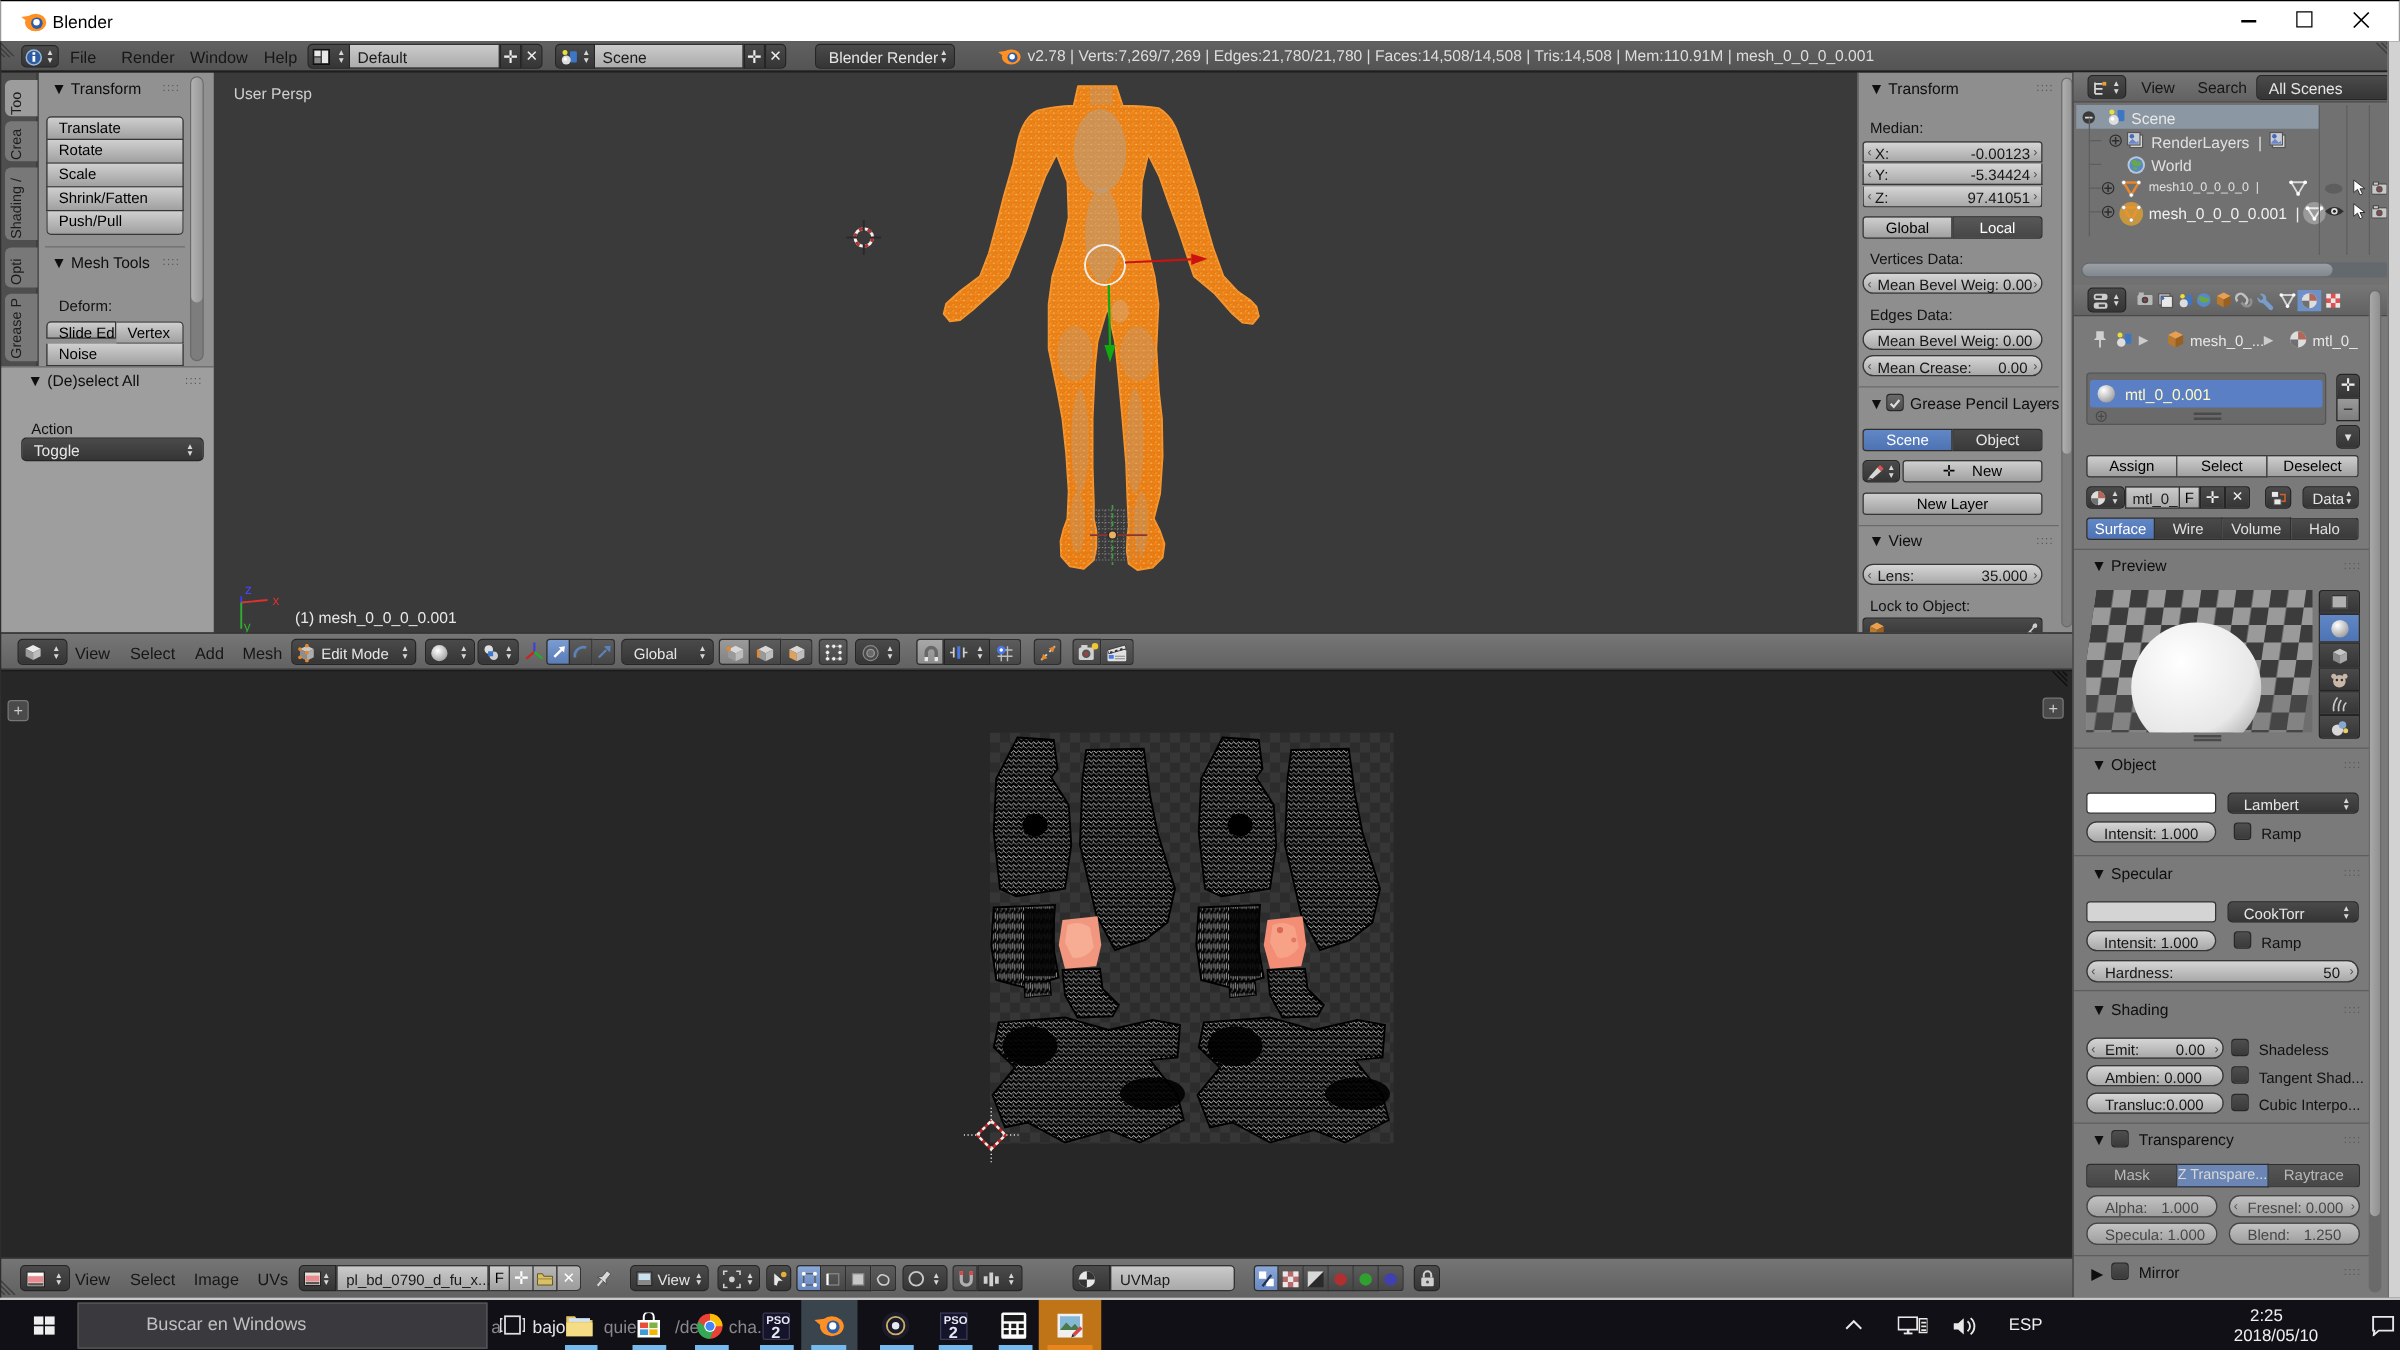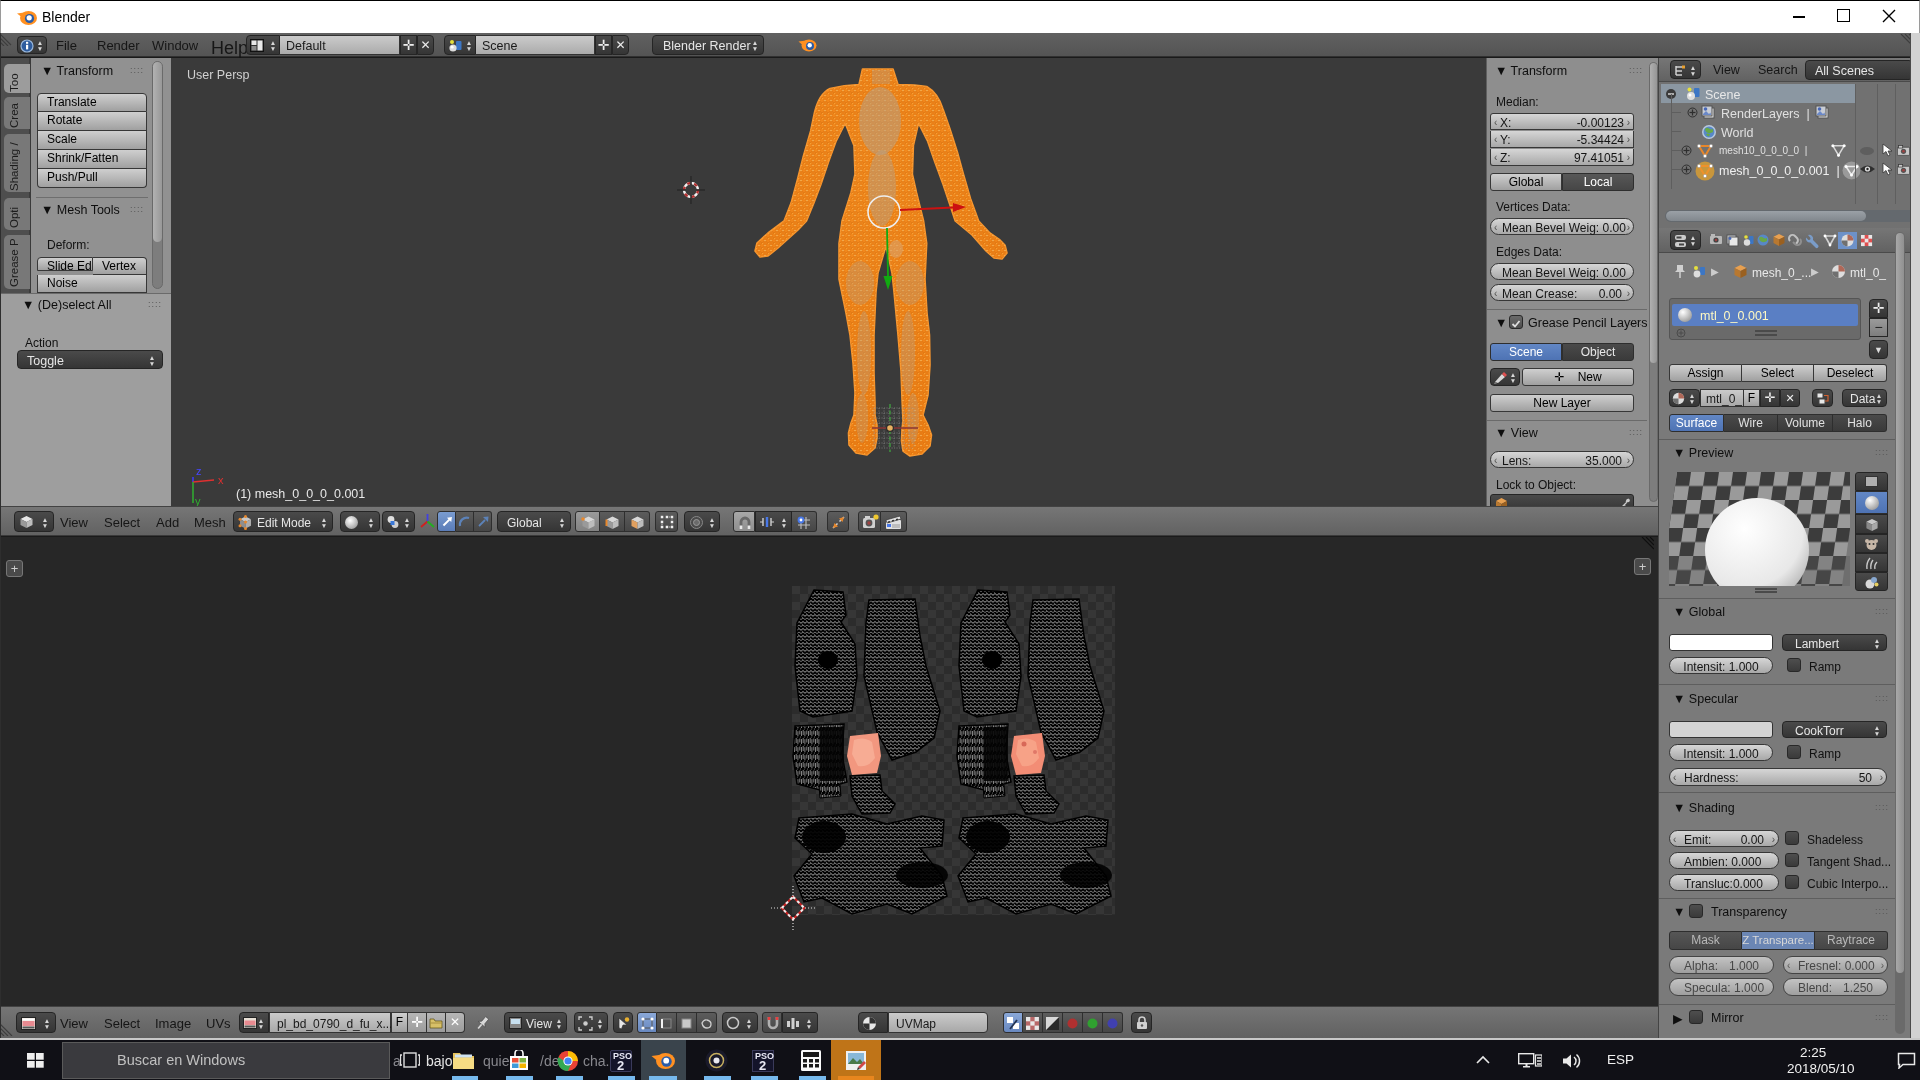--- a/index.html
+++ b/index.html
@@ -44,7 +44,7 @@
   <div class="wlbl" style="left:56px;top:5px;font-size:13px;color:#161616">File</div>
   <div class="wlbl" style="left:97px;top:5px;font-size:13px;color:#161616">Render</div>
   <div class="wlbl" style="left:152px;top:5px;font-size:13px;color:#161616">Window</div>
-  <div class="wlbl" style="left:211px;top:5px;font-size:18px;color:#161616">Help</div>
+  <div class="wlbl" style="left:211px;top:5px;font-size:13px;color:#161616">Help</div>
 
   <div class="dd" style="left:246px;top:2px;width:34px;height:20px;border-radius:4px 0 0 4px">
     <svg class="abs" style="left:3px;top:3px" width="14" height="13" viewBox="0 0 14 13">

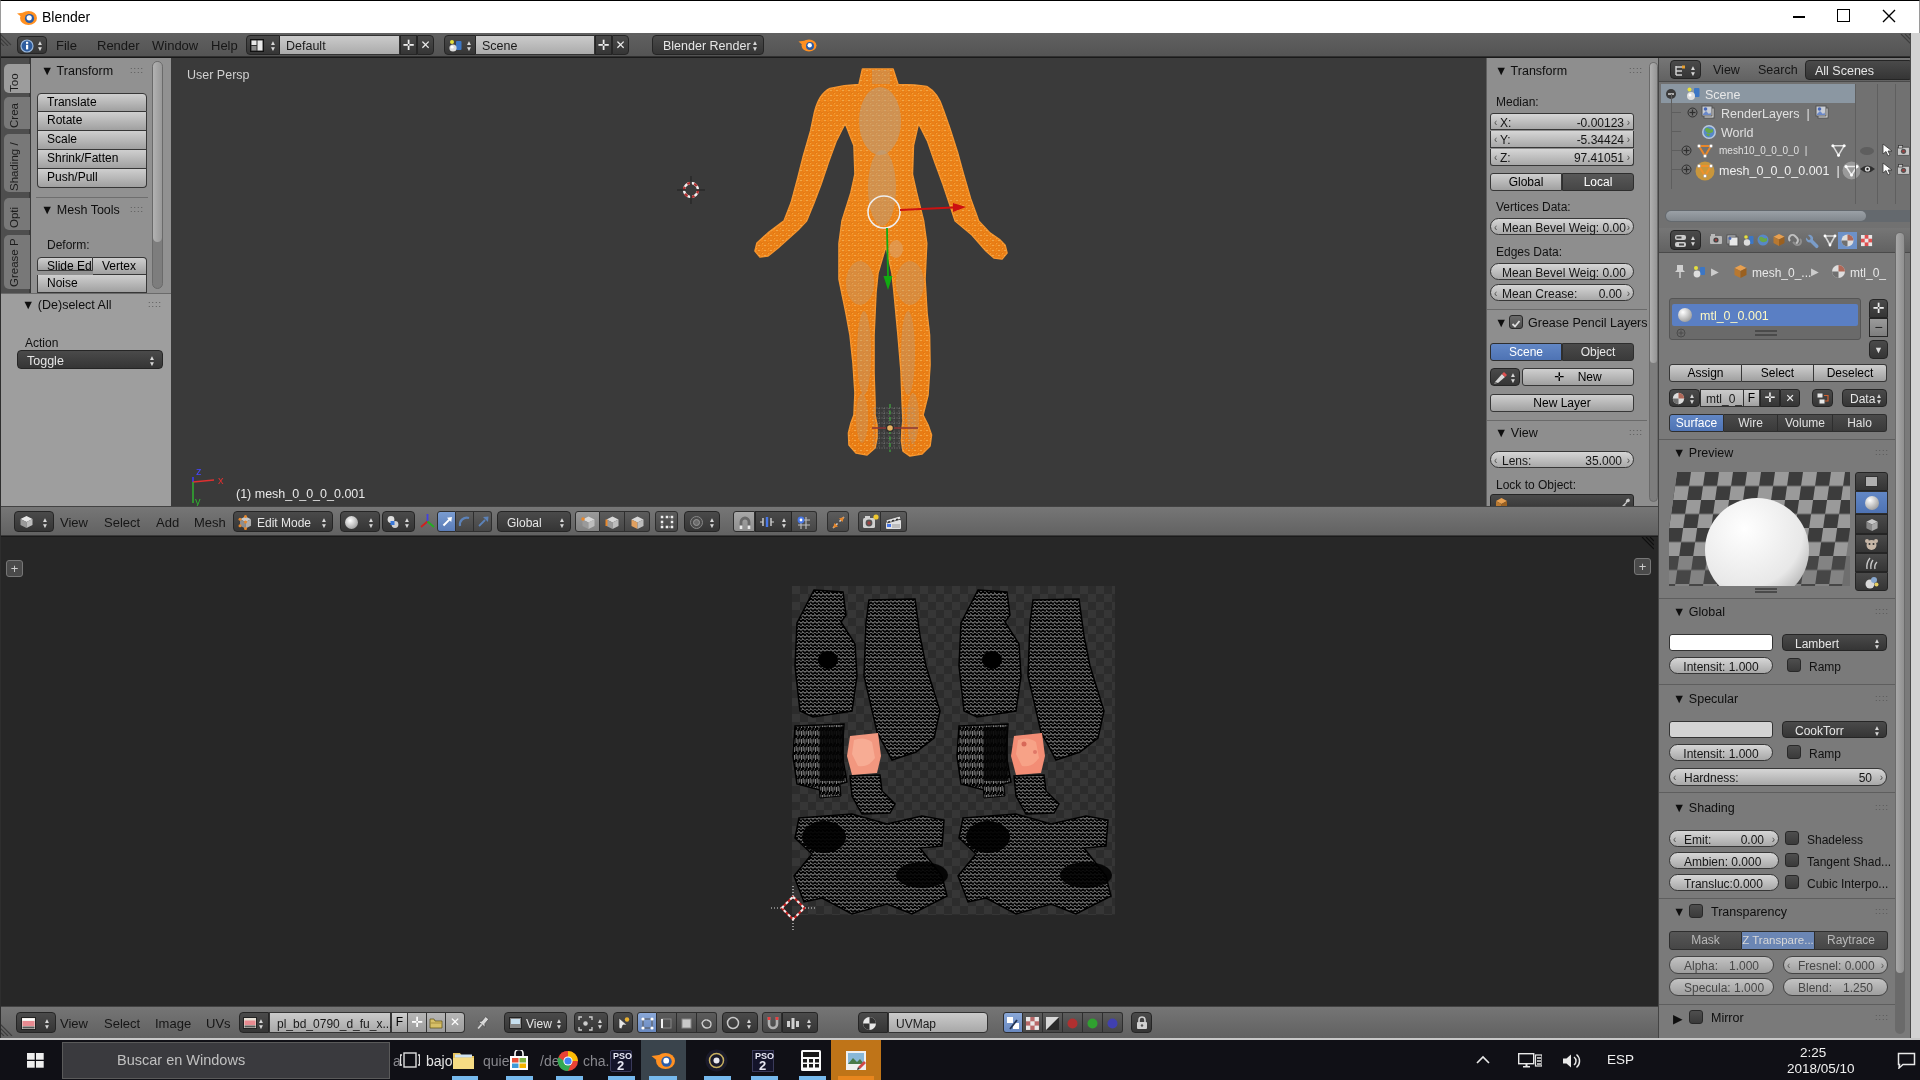--- a/index.html
+++ b/index.html
@@ -82,6 +82,7 @@
     <circle cx="12" cy="9" r="4" fill="#2a5ca8"></circle>
     <circle cx="11.7" cy="8.3" r="2.2" fill="#fff"></circle>
   </svg>
+  <div class="wlbl" style="left:822px;top:5px;font-size:12.5px;color:#ddd">v2.78 | Verts:7,269/7,269 | Edges:21,780/21,780 | Faces:14,508/14,508 | Tris:14,508 | Mem:110.91M | mesh_0_0_0_0.001</div>
 </div>
 
 <div class="abs" style="left:0;top:33px;width:1px;height:1005px;background:#2e2e2e;z-index:50"></div>

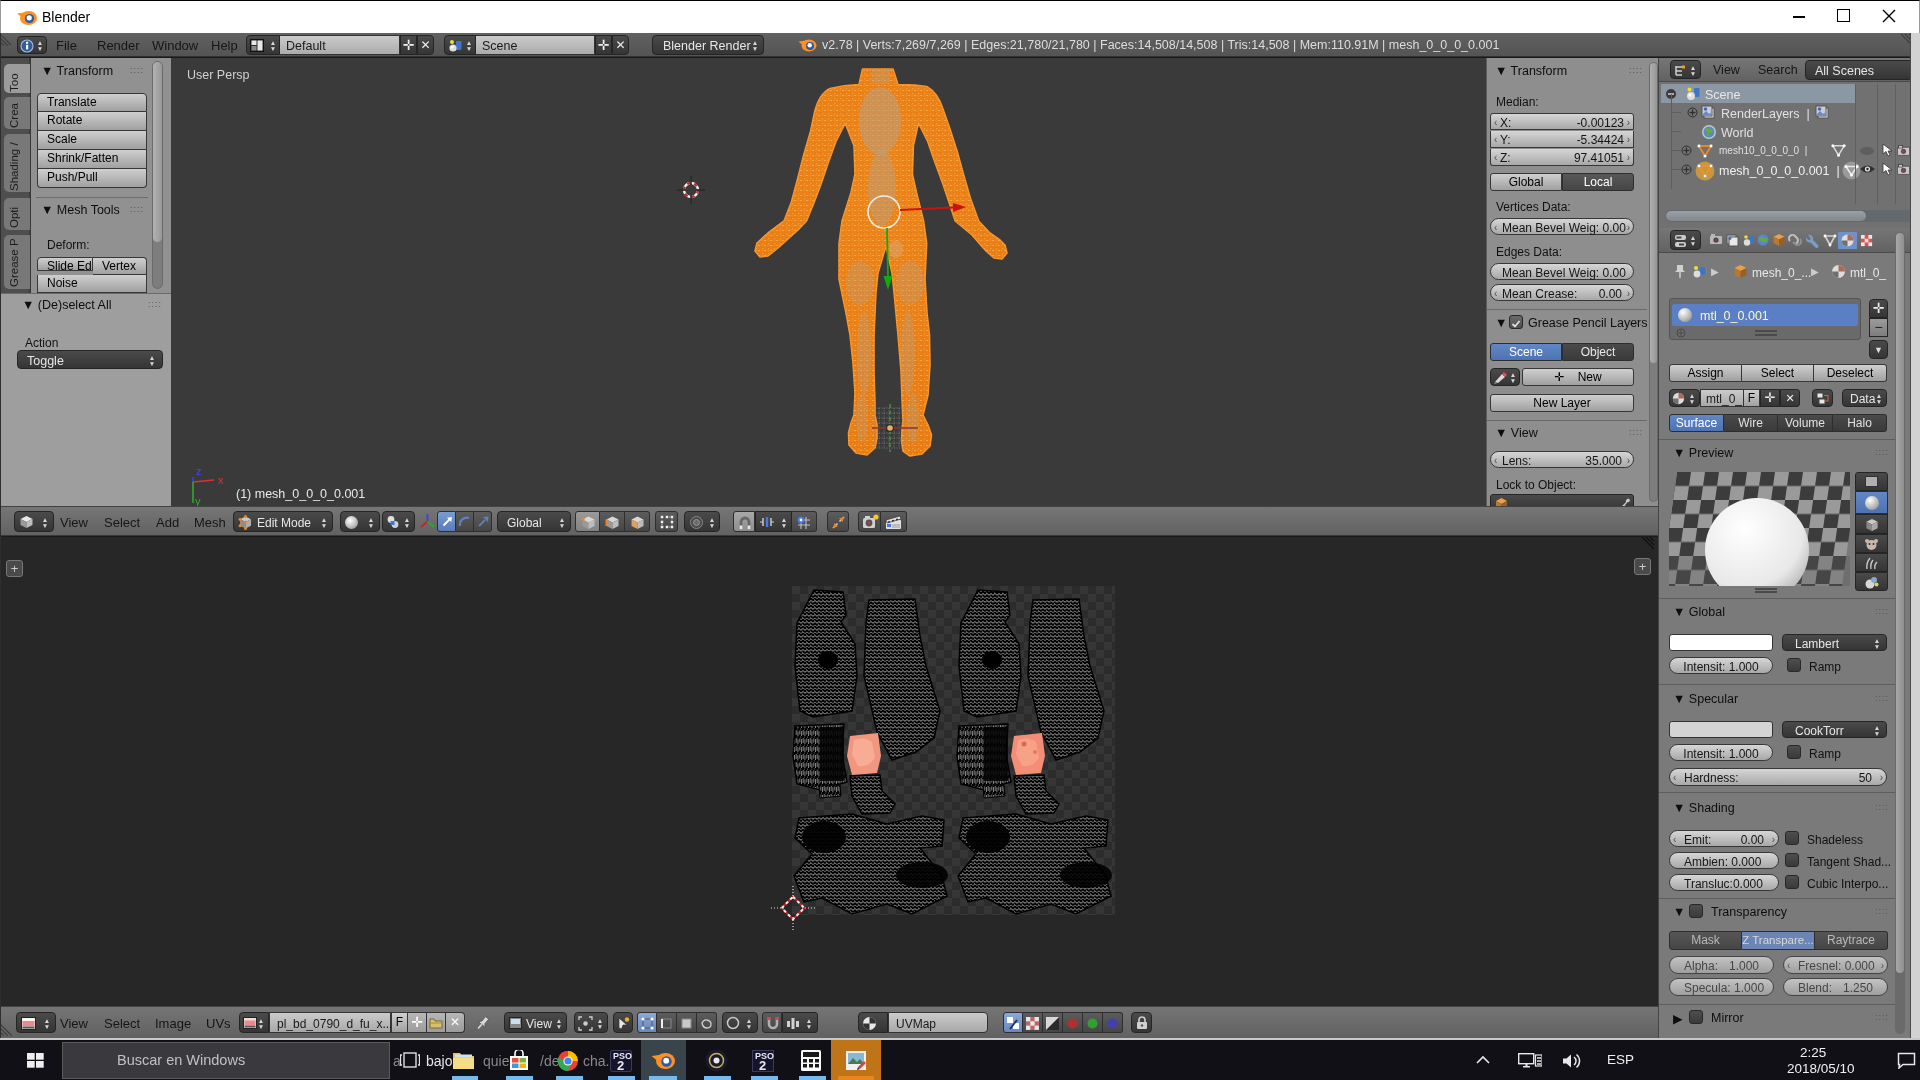--- a/index.html
+++ b/index.html
@@ -1033,7 +1033,7 @@
     </div>
   <div class="abs" style="left:0;top:370px;width:238px;height:1px;background:#5e5e5e"></div>
 
-  <div class="phdr" style="left:14px;top:377px">▼ Global</div>
+  <div class="phdr" style="left:14px;top:377px">▼ Object</div>
   <div class="grip" style="left:216px;top:378px">::::</div>
   <div class="abs" style="left:10px;top:406px;width:104px;height:17px;background:#fff;border:1px solid #333;border-radius:3px"></div>
   <div class="dd" style="left:123px;top:406px;width:105px;height:17px;padding:2px 0 0 12px">Lambert<div class="udarr" style="left:90px;top:3px">▲<br>▼</div></div>

